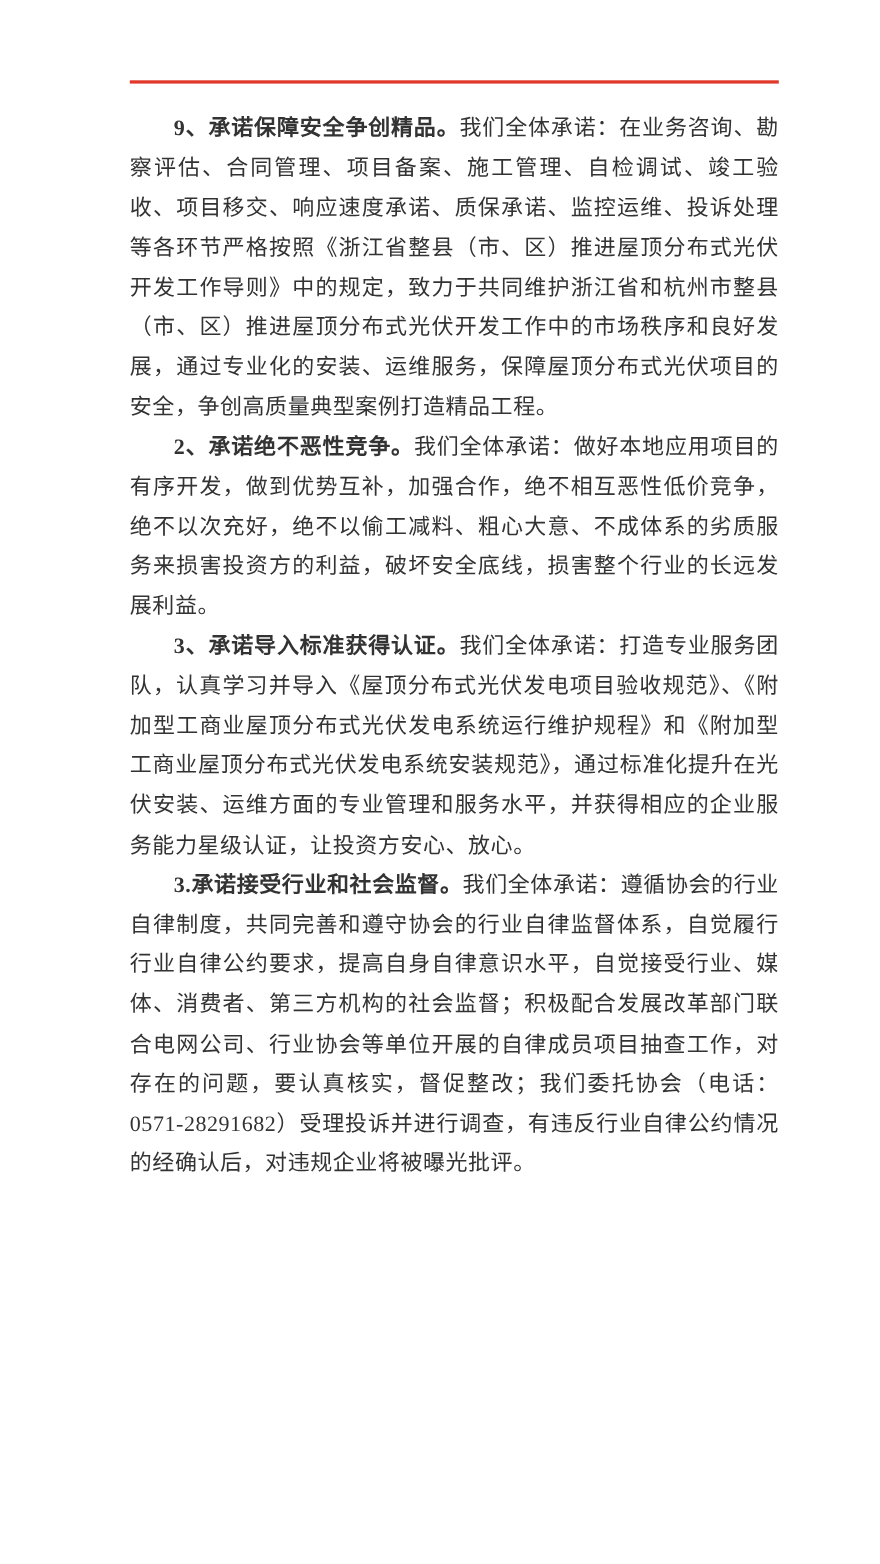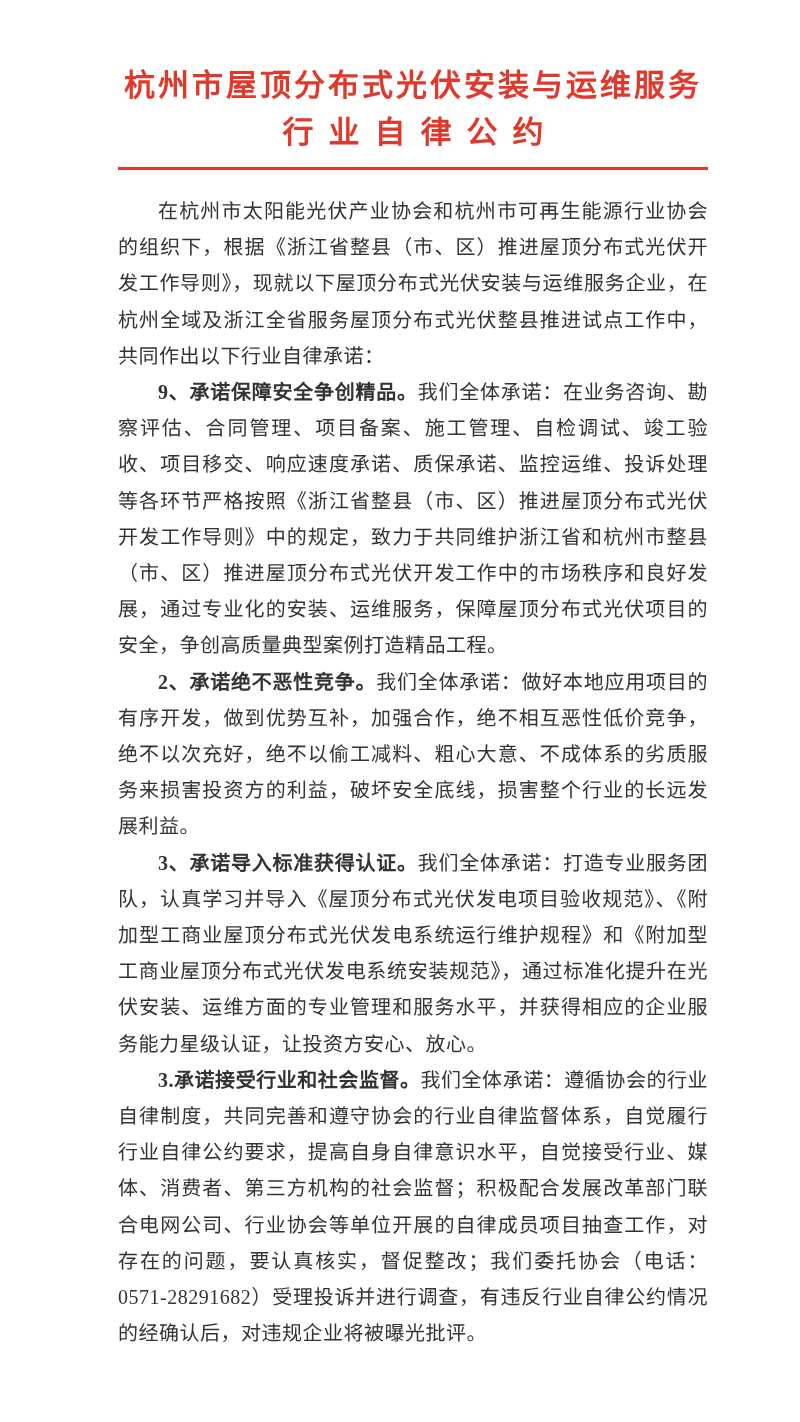--- a/index.html
+++ b/index.html
@@ -65,10 +65,6 @@
 
 <div class="doc">
 
-  <h1 class="title">
-    <span class="title-line1">杭州市屋顶分布式光伏安装与运维服务</span>
-    <span class="title-line2">行业自律公约</span>
-  </h1>
 
   <div class="divider"></div>
 

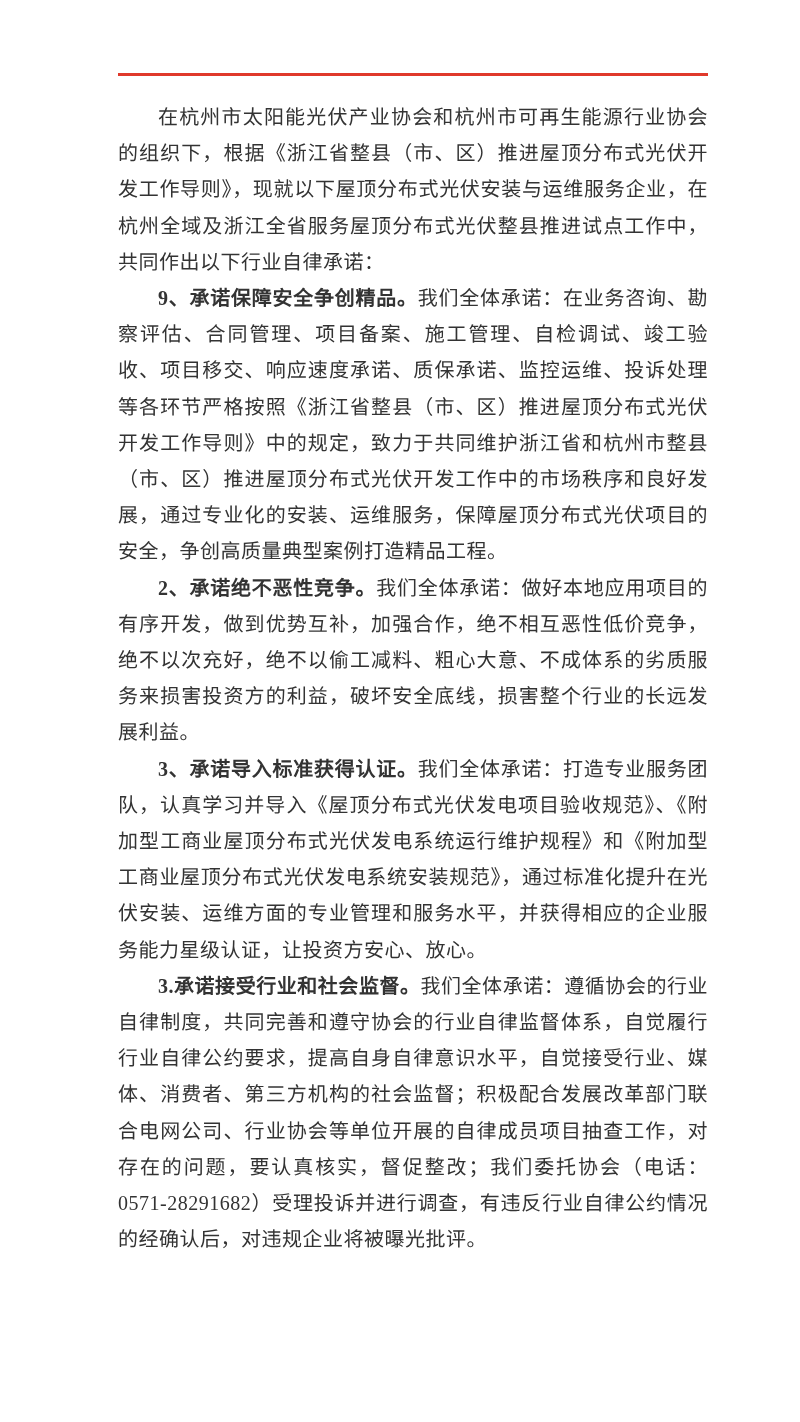--- a/index.html
+++ b/index.html
@@ -69,7 +69,6 @@
   <div class="divider"></div>
 
   <div class="content">
-  <p><span>在杭州市太阳能光伏产业协会和杭州市可再生能源行业协会的组织下，根据《浙江省整县（市、区）推进屋顶分布式光伏开发工作导则》，现就以下屋顶分布式光伏安装与运维服务企业，在杭州全域及浙江全省服务屋顶分布式光伏整县推进试点工作中，共同作出以下行业自律承诺：</span></p>
 
   <p><b class="lead">9、承诺保障安全争创精品。</b><span>我们全体承诺：在业务咨询、勘察评估、合同管理、项目备案、施工管理、自检调试、竣工验收、项目移交、响应速度承诺、质保承诺、监控运维、投诉处理等各环节严格按照《浙江省整县（市、区）推进屋顶分布式光伏开发工作导则》中的规定，致力于共同维护浙江省和杭州市整县（市、区）推进屋顶分布式光伏开发工作中的市场秩序和良好发展，通过专业化的安装、运维服务，保障屋顶分布式光伏项目的安全，争创高质量典型案例打造精品工程。</span></p>
 

